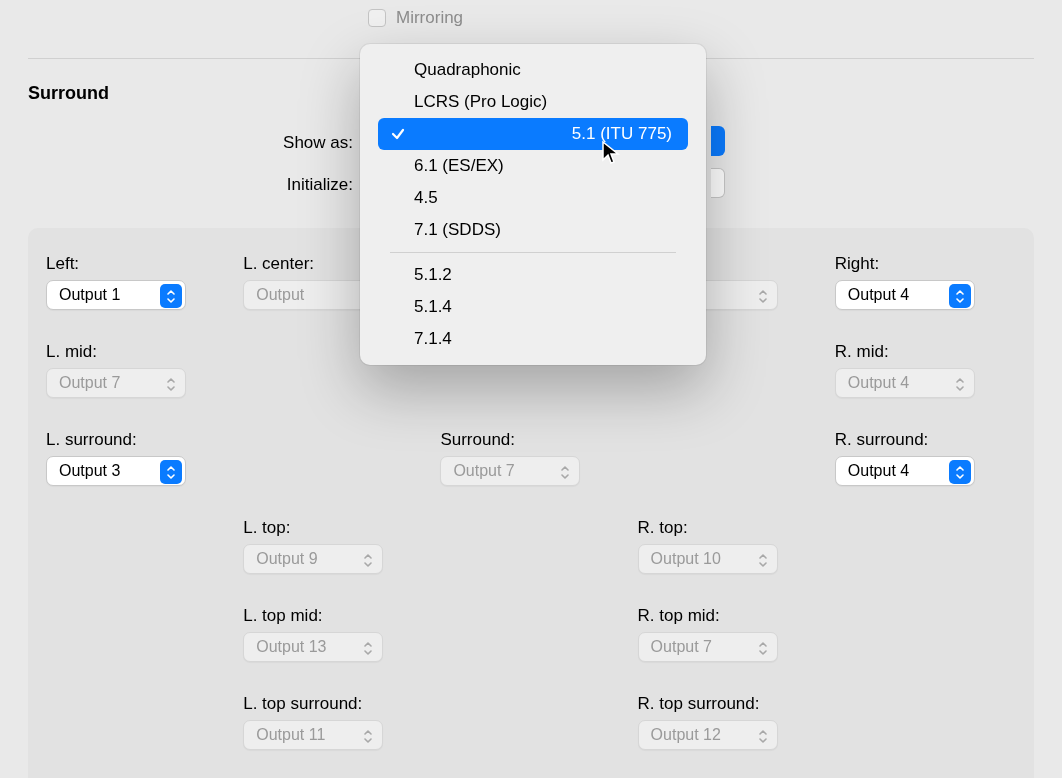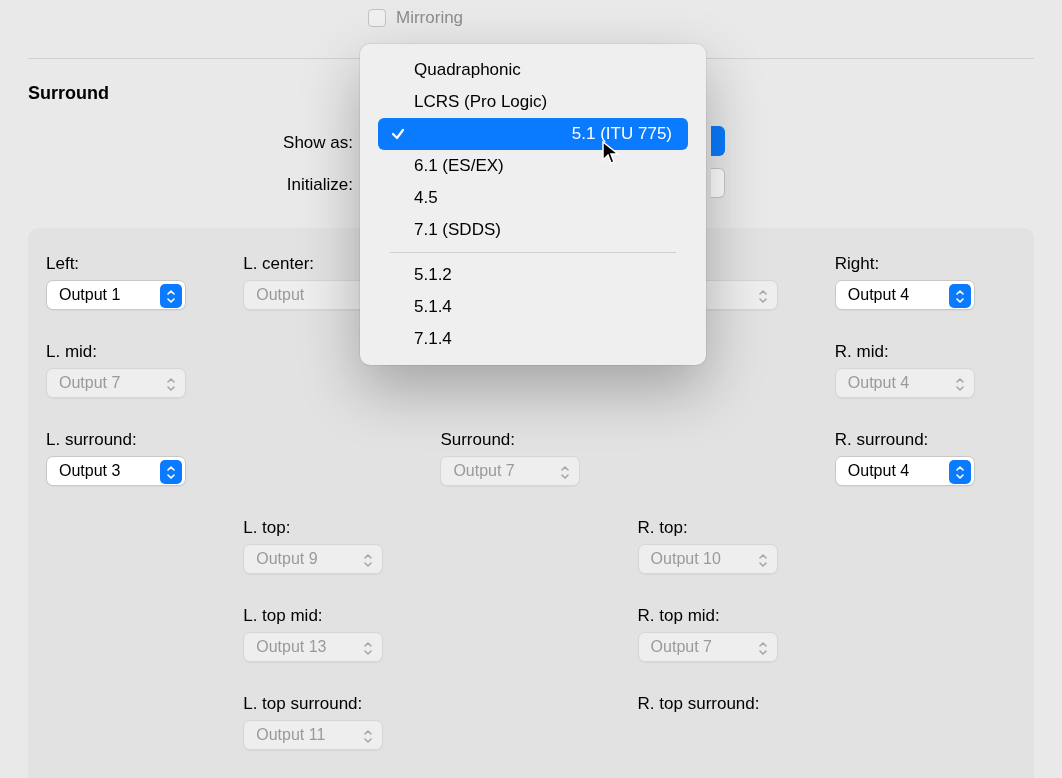--- a/index.html
+++ b/index.html
@@ -447,6 +447,17 @@
         <div class="field"></div>
         <div class="field">
           <div class="field-label">R. top surround:</div>
+          <div class="select disabled">
+            <span>Output 12</span>
+            <div class="arrows">
+              <svg width="10" height="6">
+                <path d="M2 4 L5 1 L8 4" fill="none" stroke="#fff" stroke-width="1.6" stroke-linecap="round" stroke-linejoin="round"></path>
+              </svg>
+              <svg width="10" height="6">
+                <path d="M2 2 L5 5 L8 2" fill="none" stroke="#fff" stroke-width="1.6" stroke-linecap="round" stroke-linejoin="round"></path>
+              </svg>
+            </div>
+          </div>
         </div>
         <div class="field"></div>
       </div>

